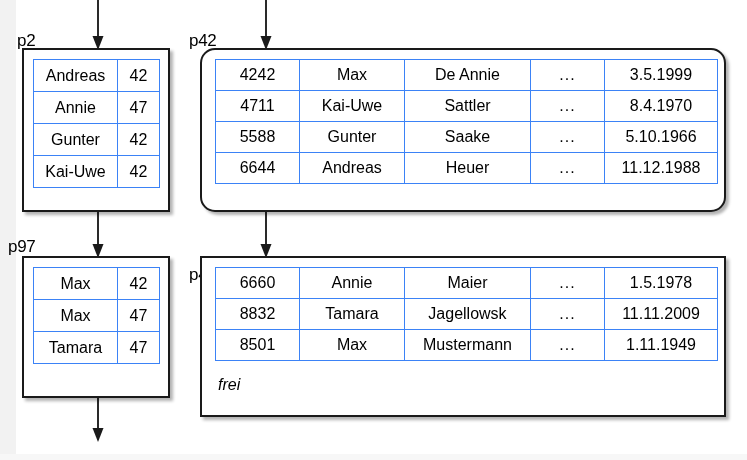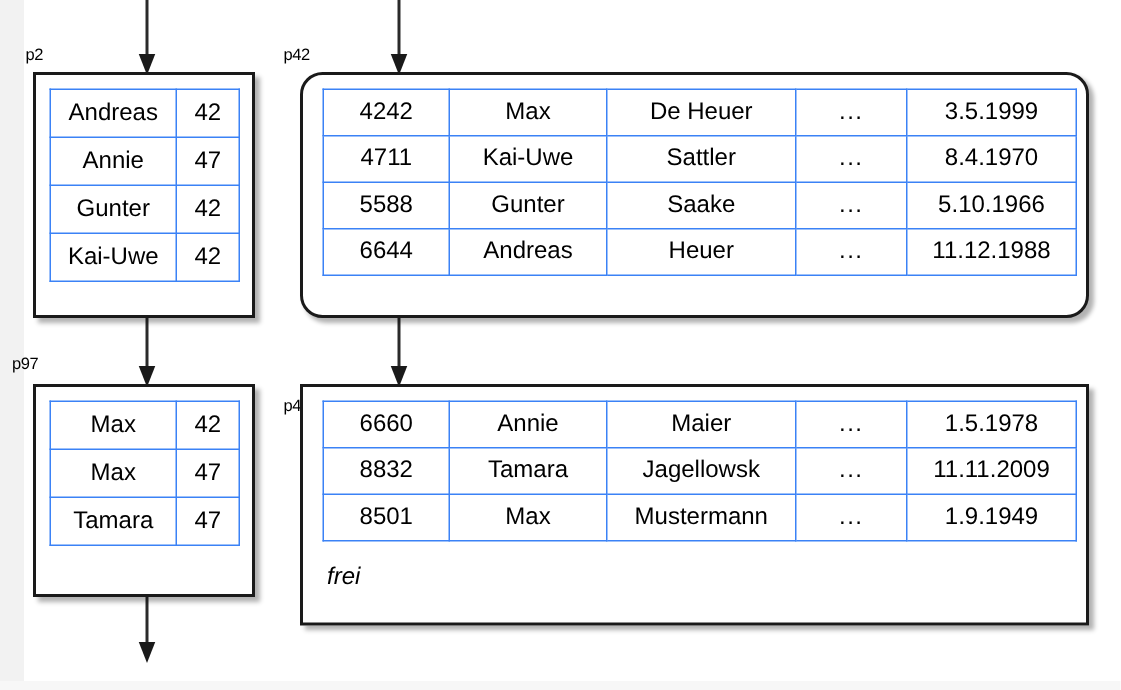--- a/index.html
+++ b/index.html
@@ -48,7 +48,7 @@
   }
   .page-label {
     position: absolute;
-    font-size: 11px;
+    font-size: 17px;
     color: #000000;
     line-height: 1;
     white-space: nowrap;

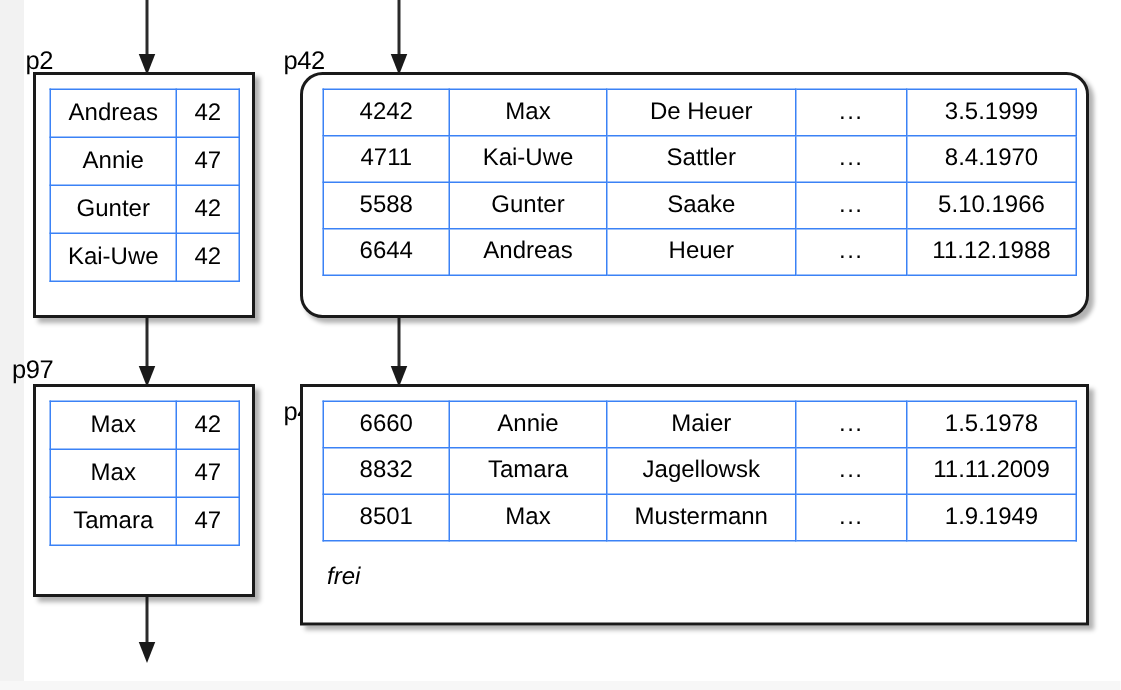--- a/index.html
+++ b/index.html
@@ -203,7 +203,7 @@
         <tr>
           <td>4242</td>
           <td>Max</td>
-          <td>De Heuer</td>
+          <td>De Annie</td>
           <td class="dots-cell">...</td>
           <td>3.5.1999</td>
         </tr>

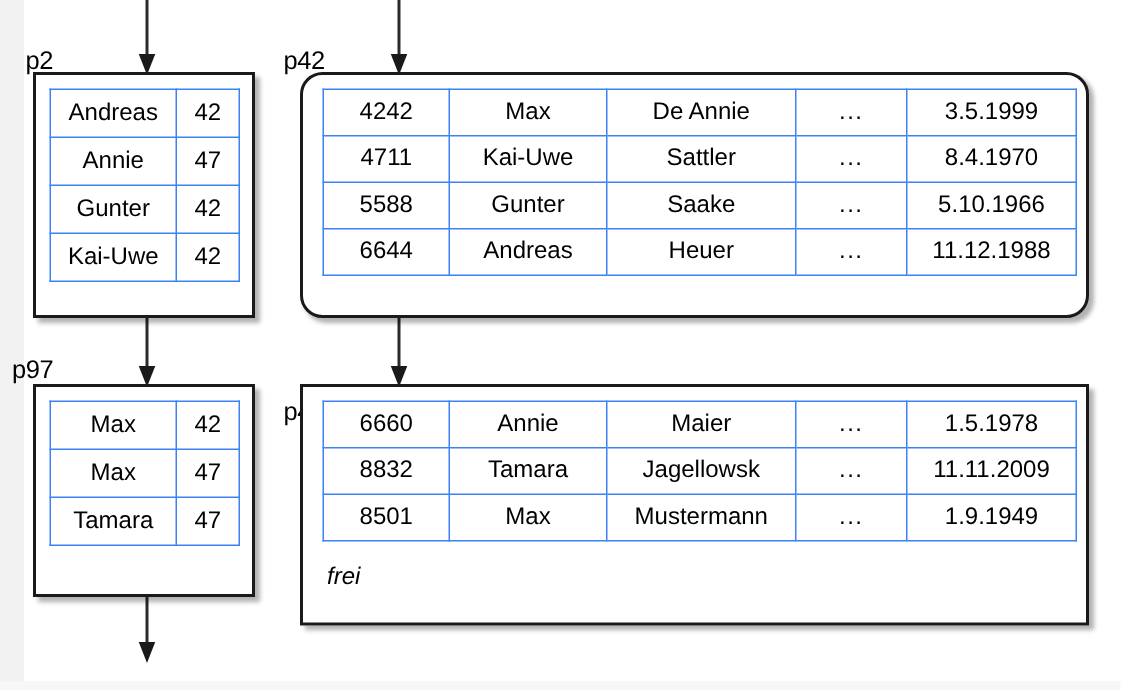--- a/index.html
+++ b/index.html
@@ -288,7 +288,7 @@
           <td>Max</td>
           <td>Mustermann</td>
           <td class="dots-cell">...</td>
-          <td>1.9.1949</td>
+          <td>1.11.1949</td>
         </tr>
       </tbody>
     </table>

